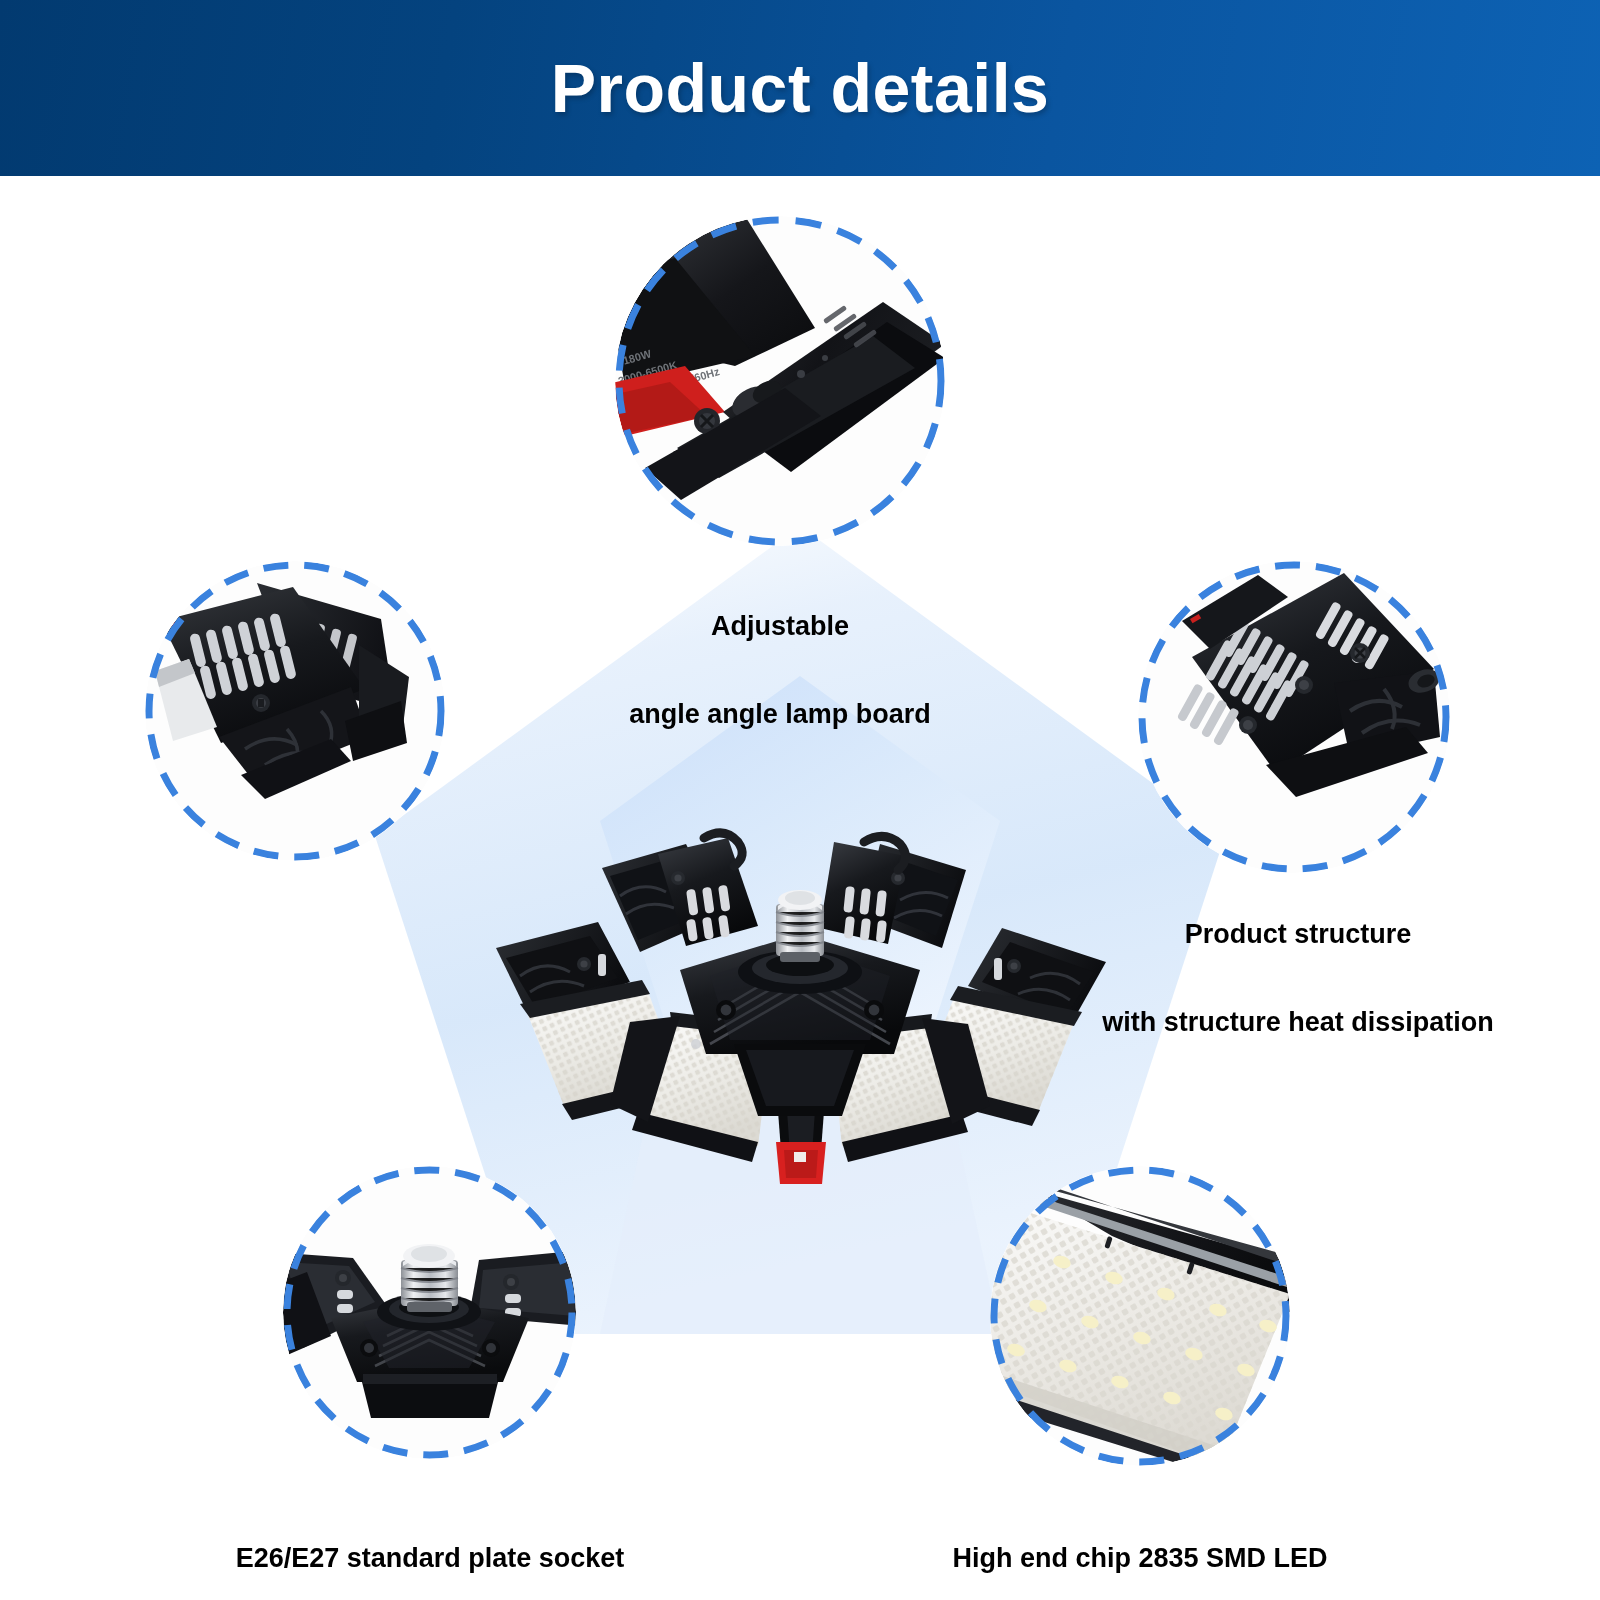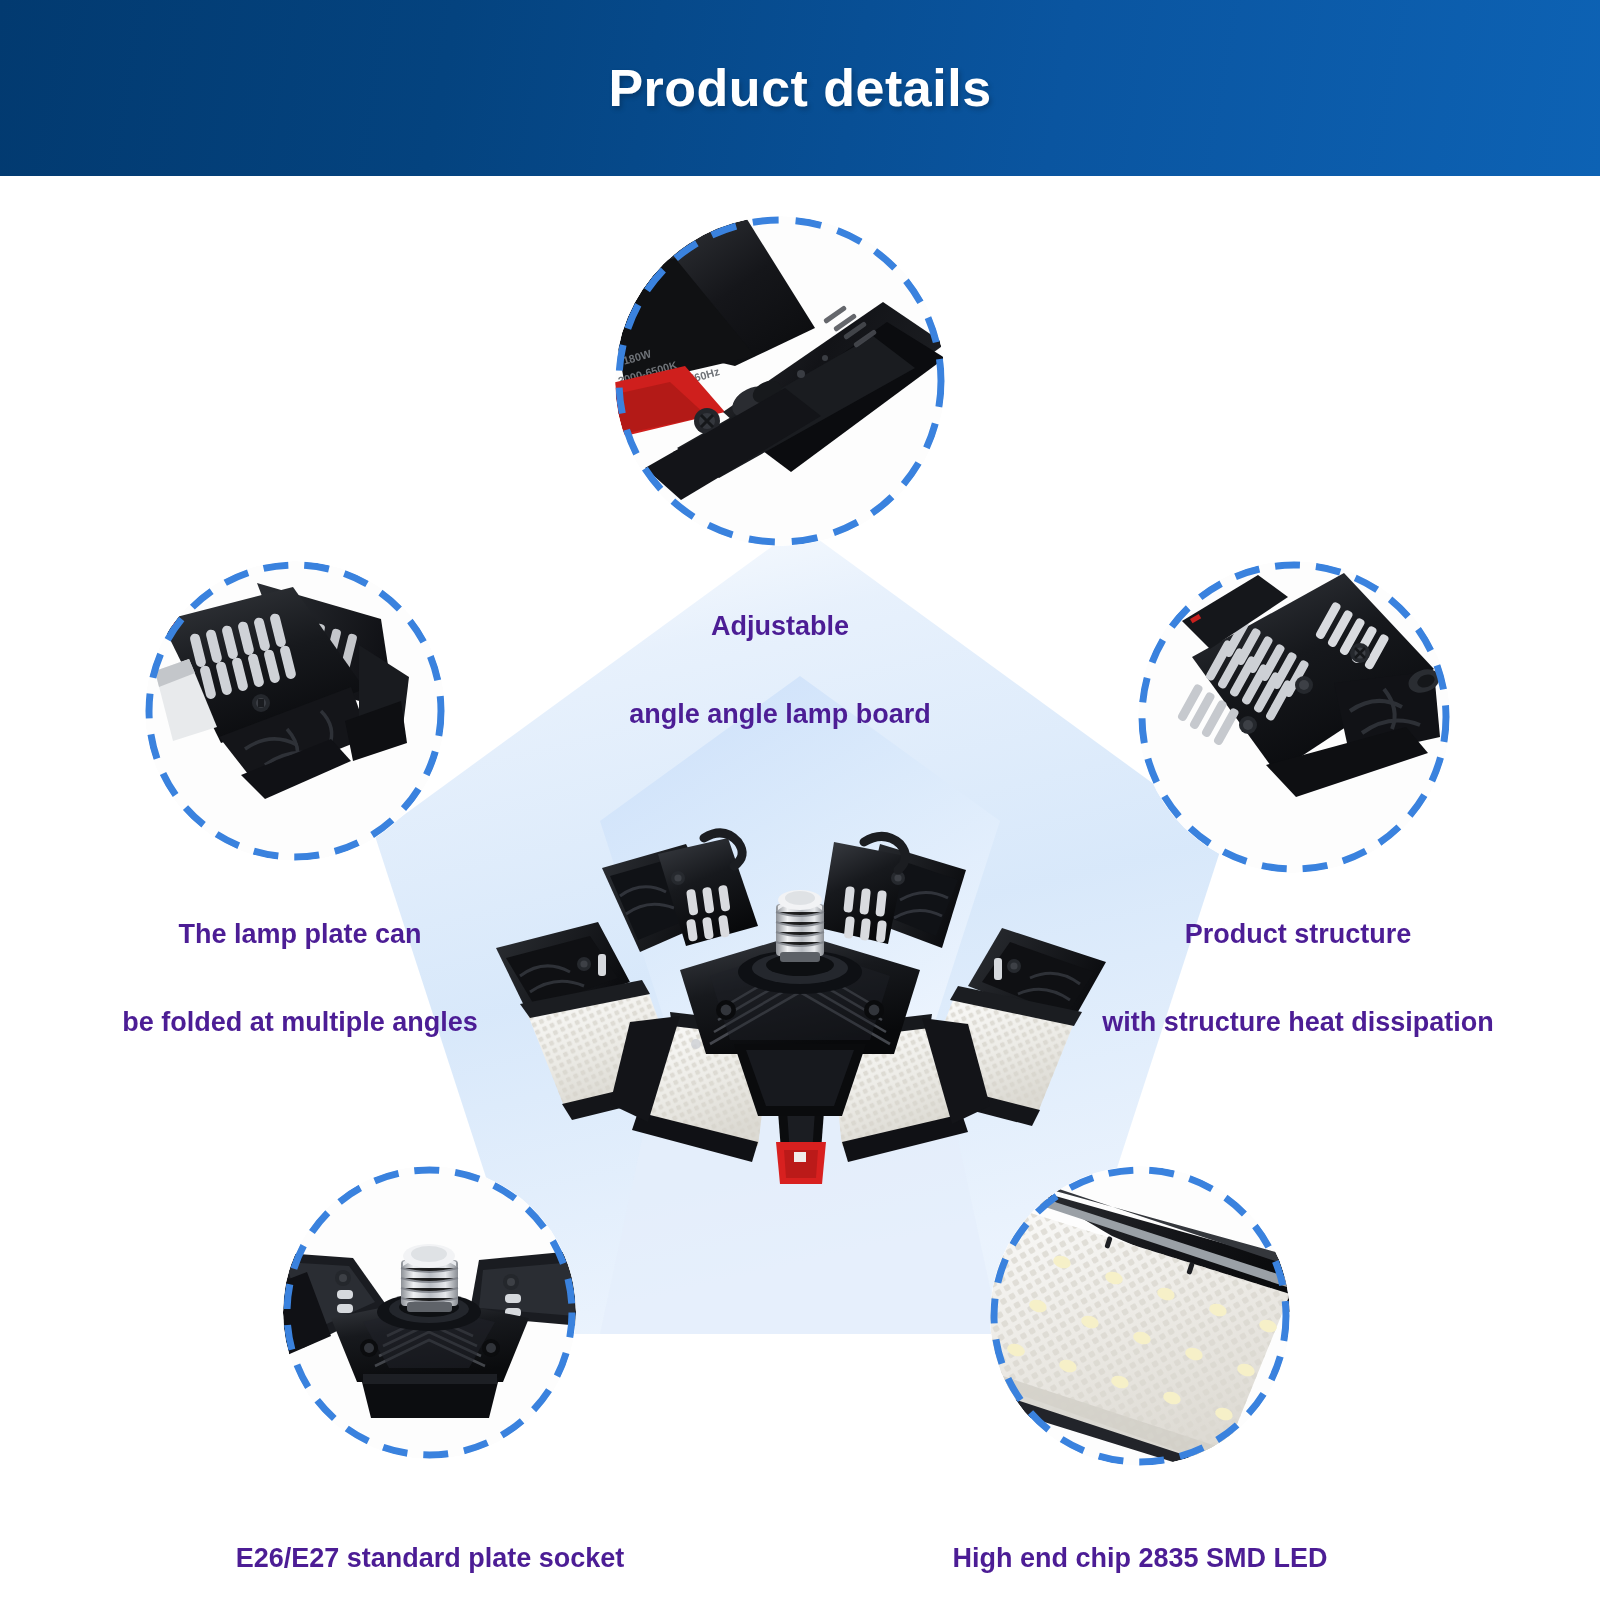--- a/index.html
+++ b/index.html
@@ -32,7 +32,7 @@
     align-items: center;
     justify-content: center;
     color: #ffffff;
-    font-size: 52px;
+    font-size: 68px;
     font-weight: bold;
     letter-spacing: 0.5px;
     text-shadow: 2px 3px 5px rgba(0,0,0,0.22);

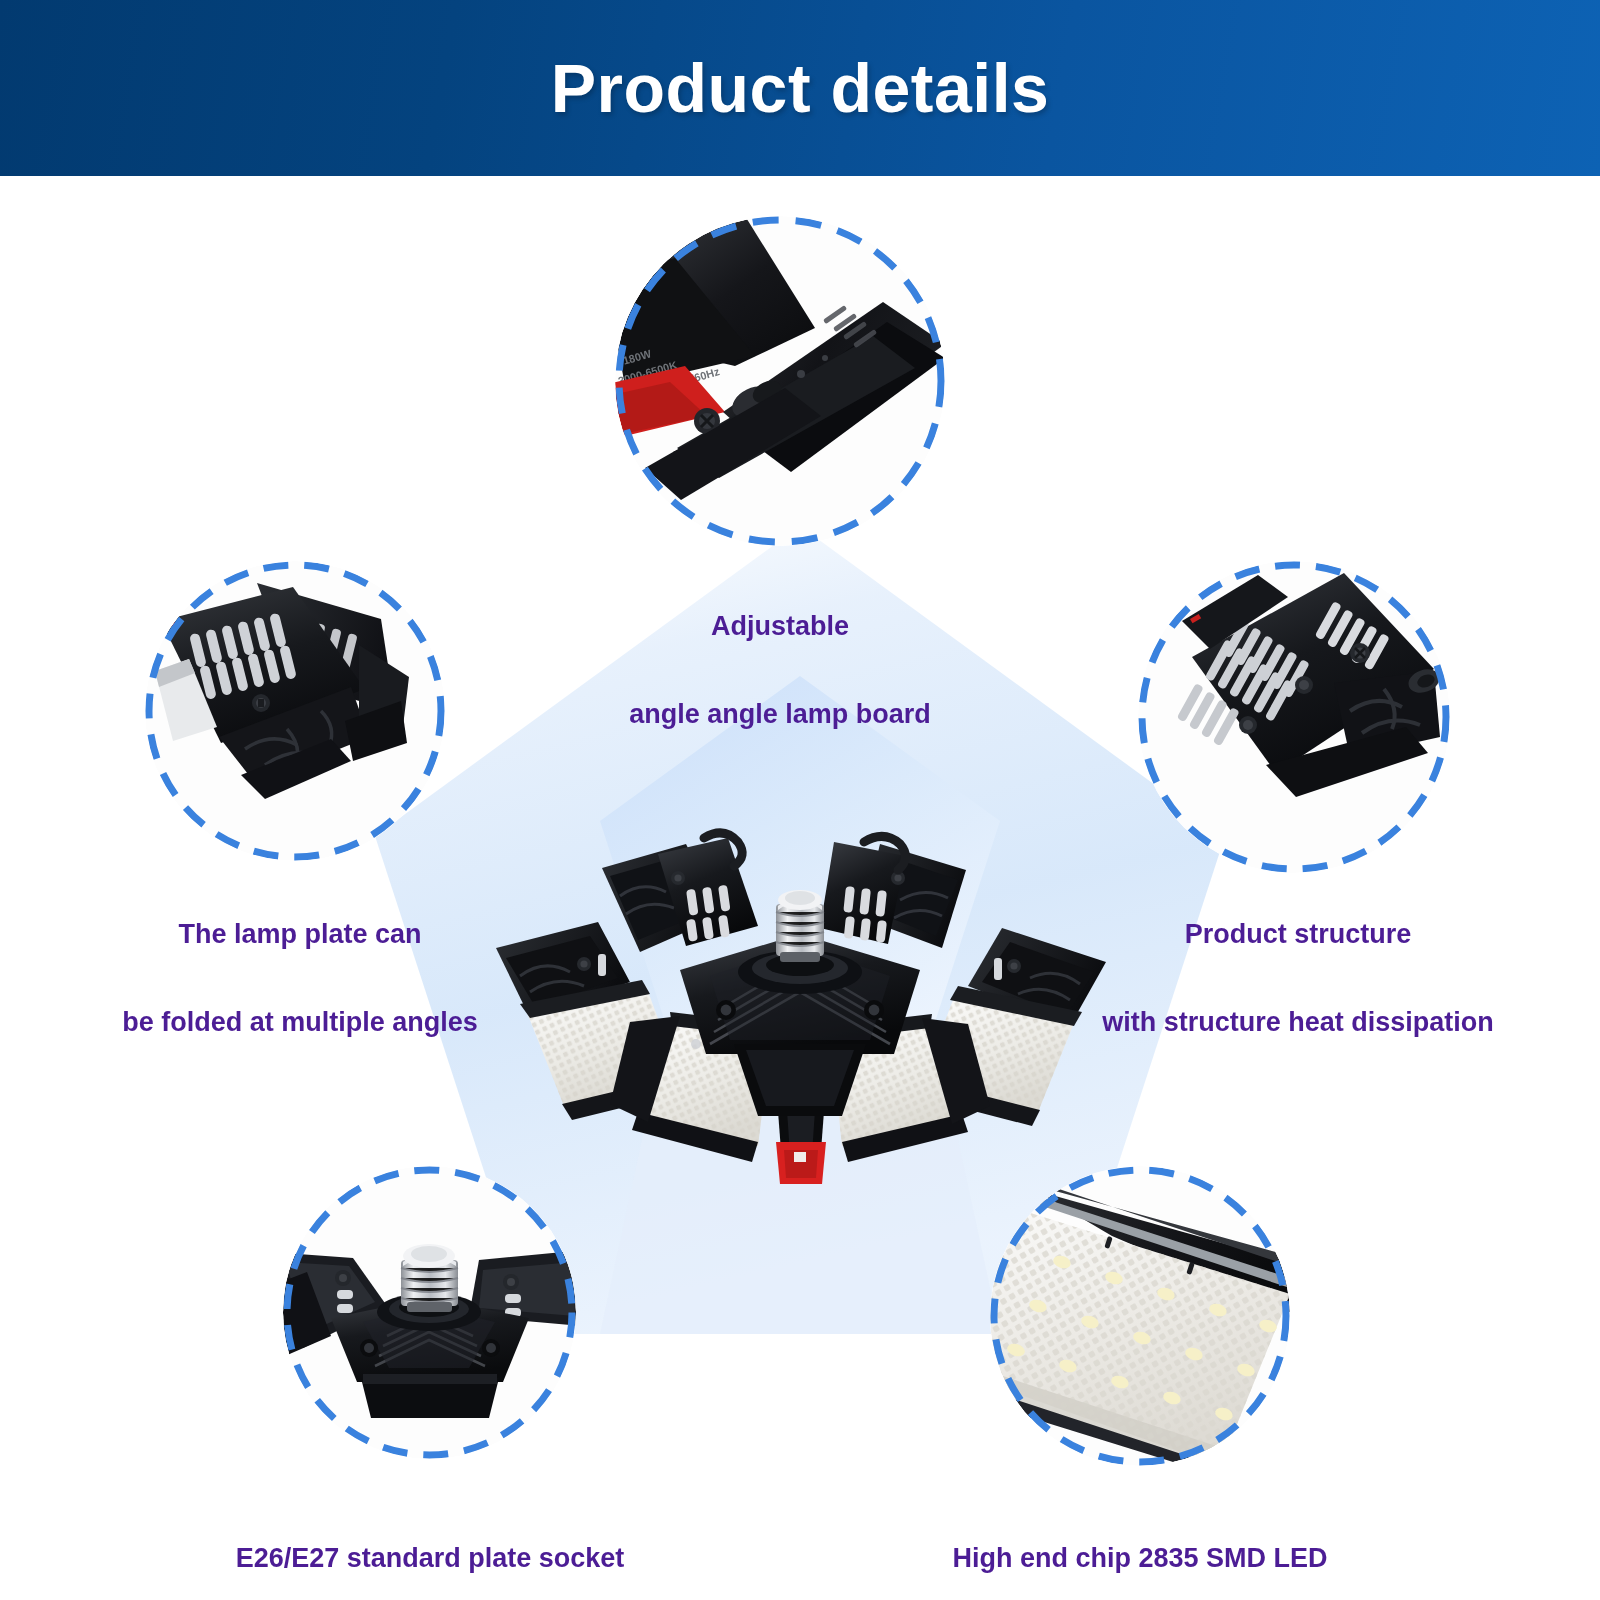--- a/index.html
+++ b/index.html
@@ -82,7 +82,7 @@
   .caption {
     position: absolute;
     text-align: center;
-    color: #4c1d95;
+    color: #000000;
     font-size: 27px;
     font-weight: bold;
     line-height: 44px;

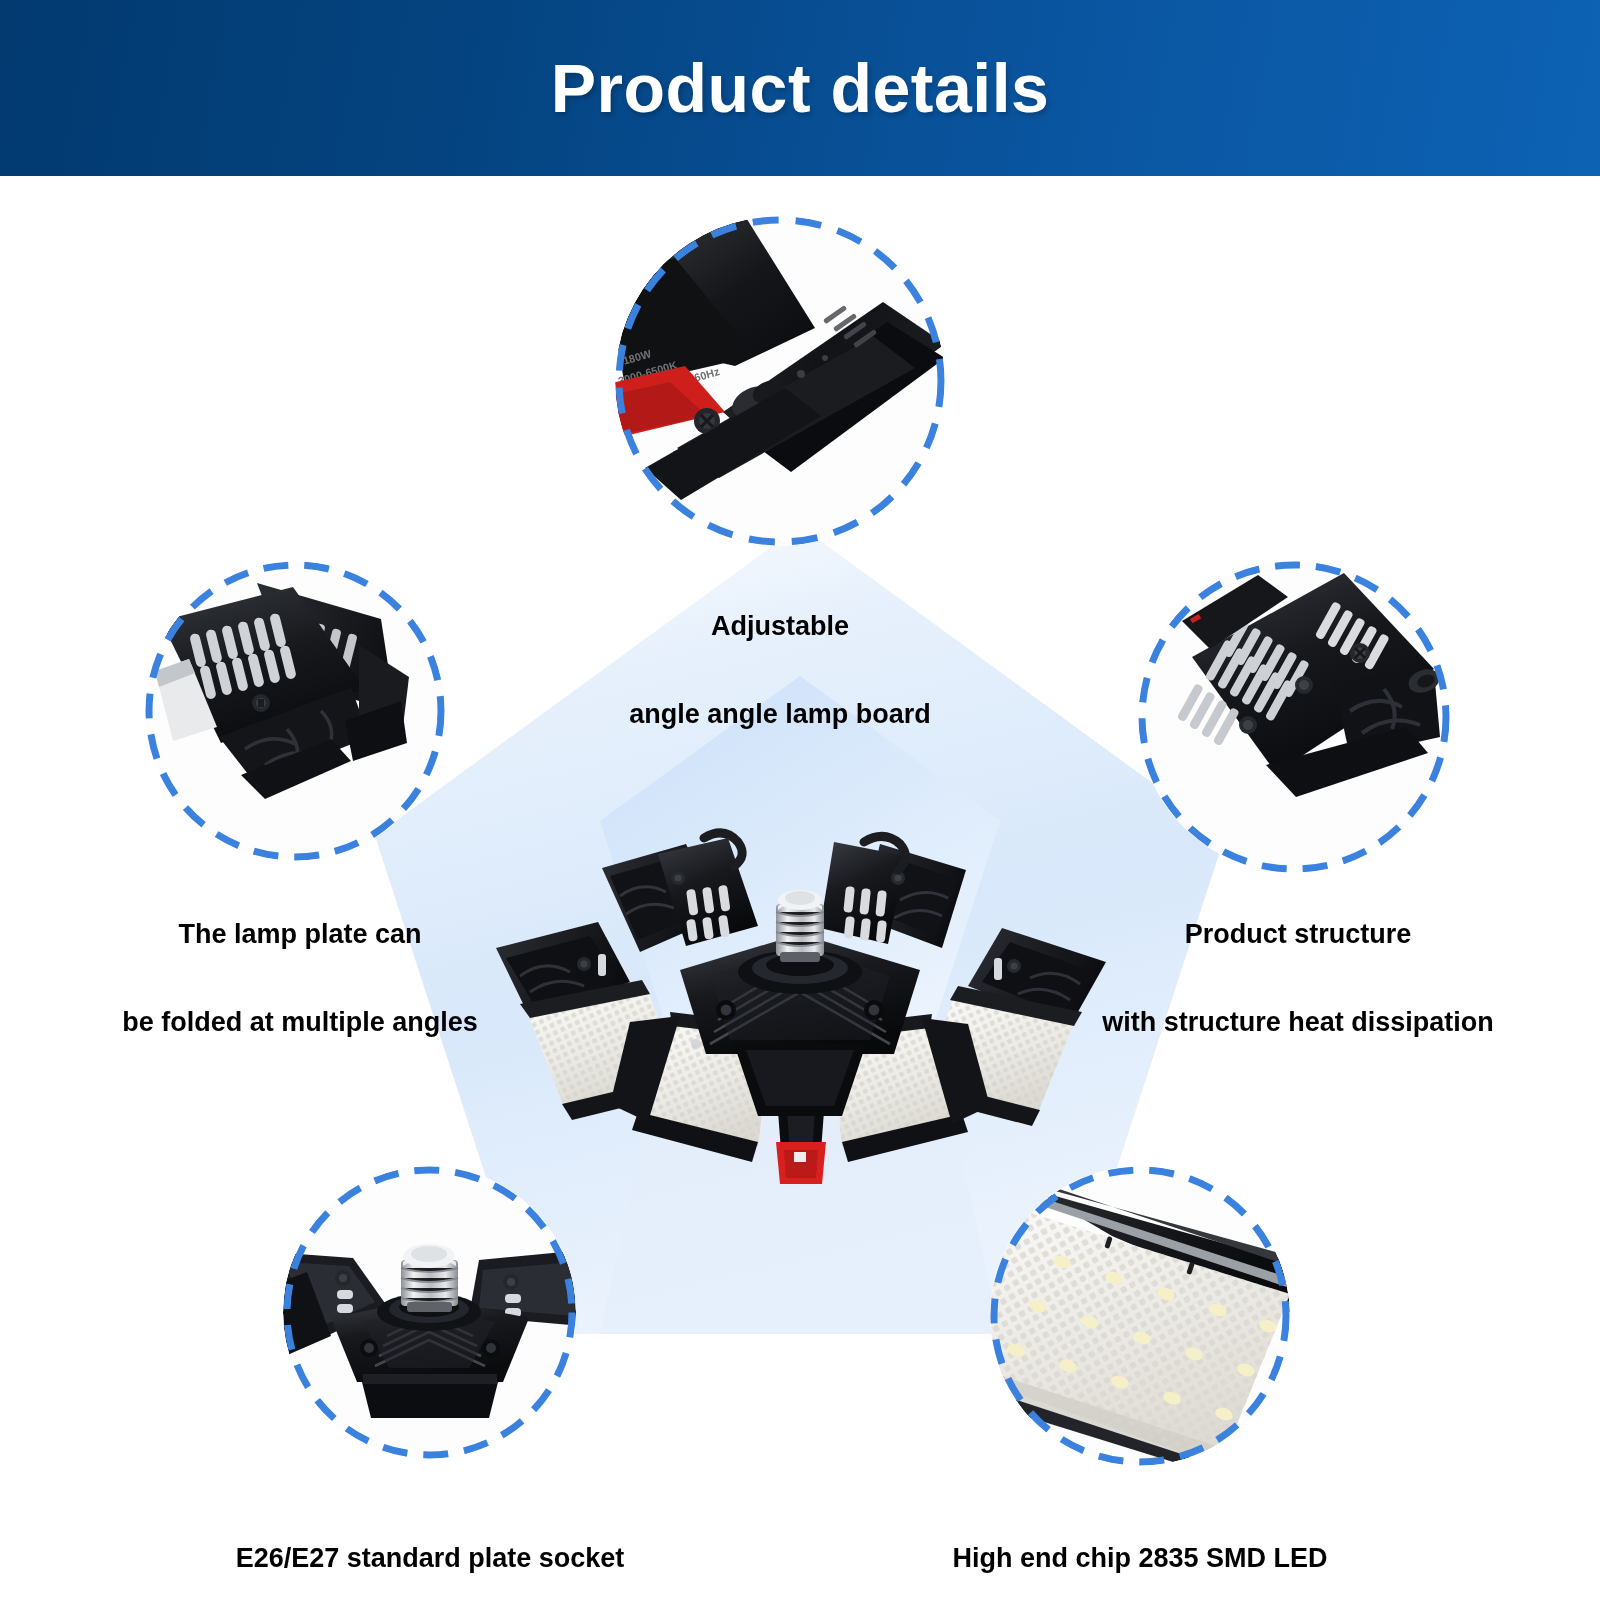--- a/index.html
+++ b/index.html
@@ -277,10 +277,6 @@
     </svg>
   </div>
 
-  <div class="caption" style="left:110px; top:692px; width:380px;">
-    <span class="caption-line">The lamp plate can</span>
-    <span class="caption-line">be folded at multiple angles</span>
-  </div>
 
   <div class="circle" style="left:1138px; top:385px; width:312px; height:312px;">
     <div class="circle-photo">

